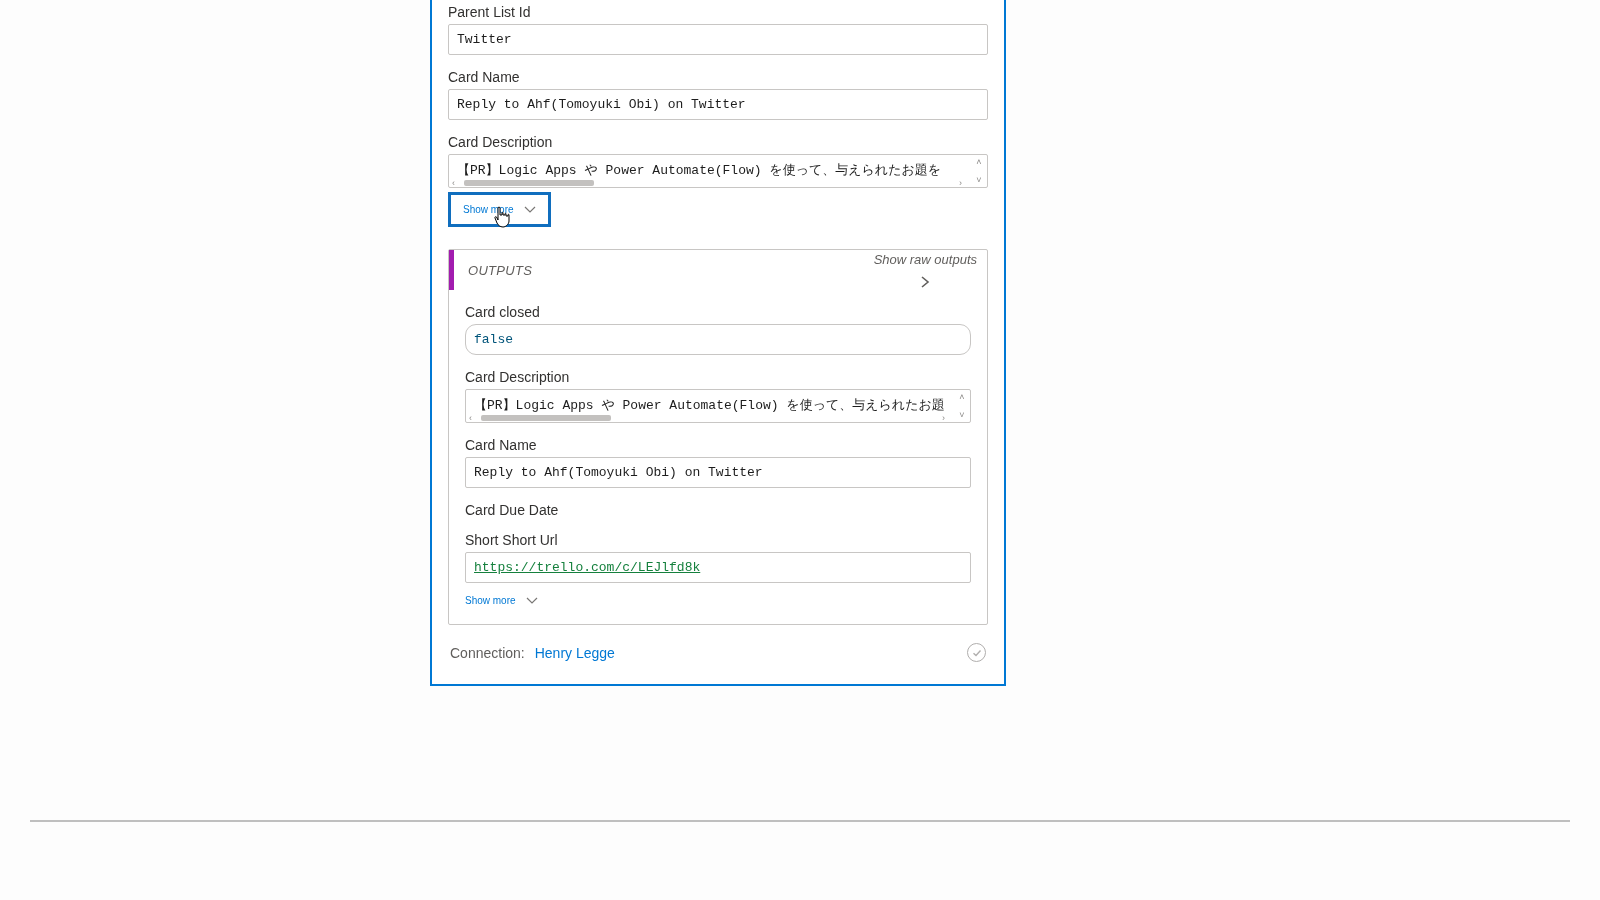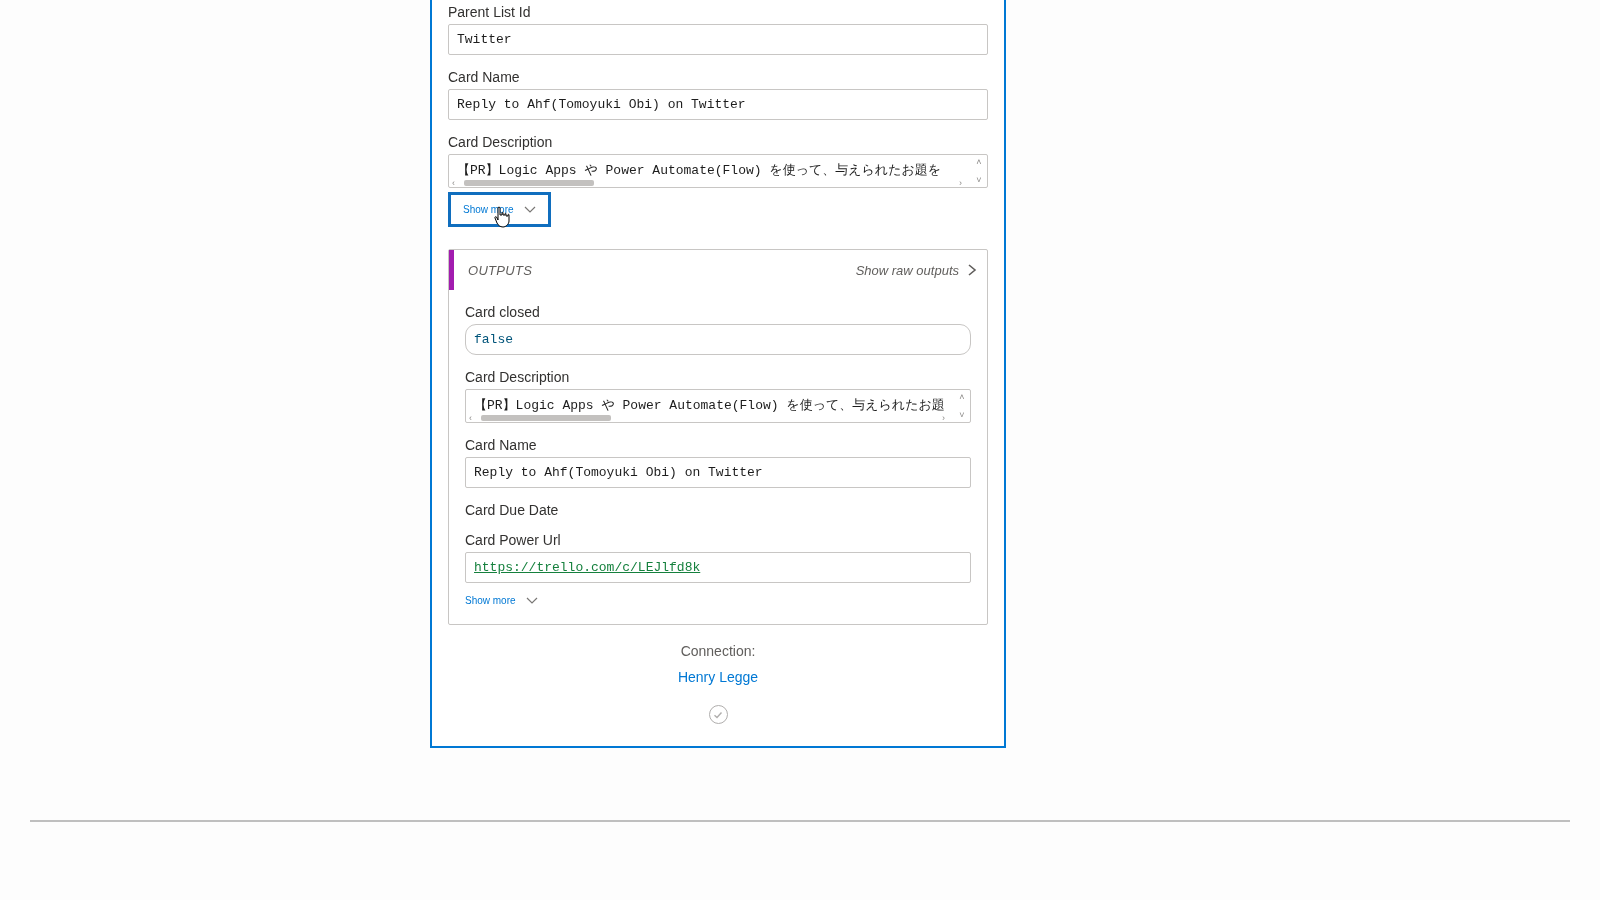--- a/index.html
+++ b/index.html
@@ -137,6 +137,7 @@
     font-size: 13px;
     color: #605e5c;
     cursor: pointer;
+    flex-direction: column;
   }
   .raw-link svg { display:block; }
   .outputs-body {

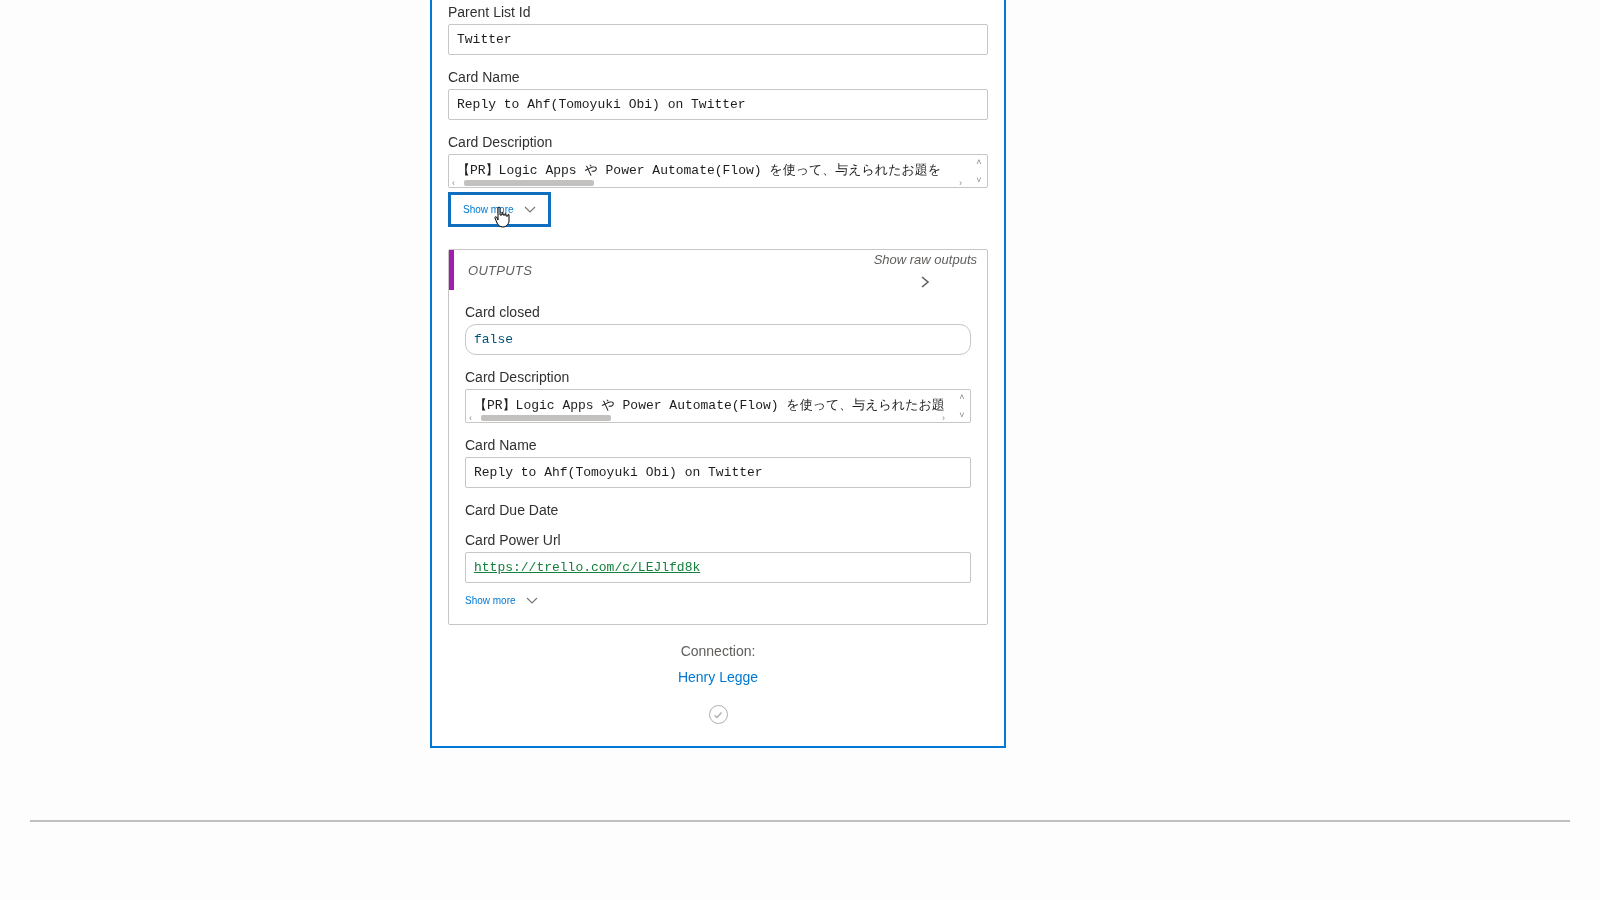--- a/index.html
+++ b/index.html
@@ -254,7 +254,7 @@
 
         <div class="field-label">Card Due Date</div>
 
-        <div class="field-label">Card Power Url</div>
+        <div class="field-label">Short Short Url</div>
         <div class="value-box mono-link">https://trello.com/c/LEJlfd8k</div>
 
         <div class="show-more" style="padding-left:0;">

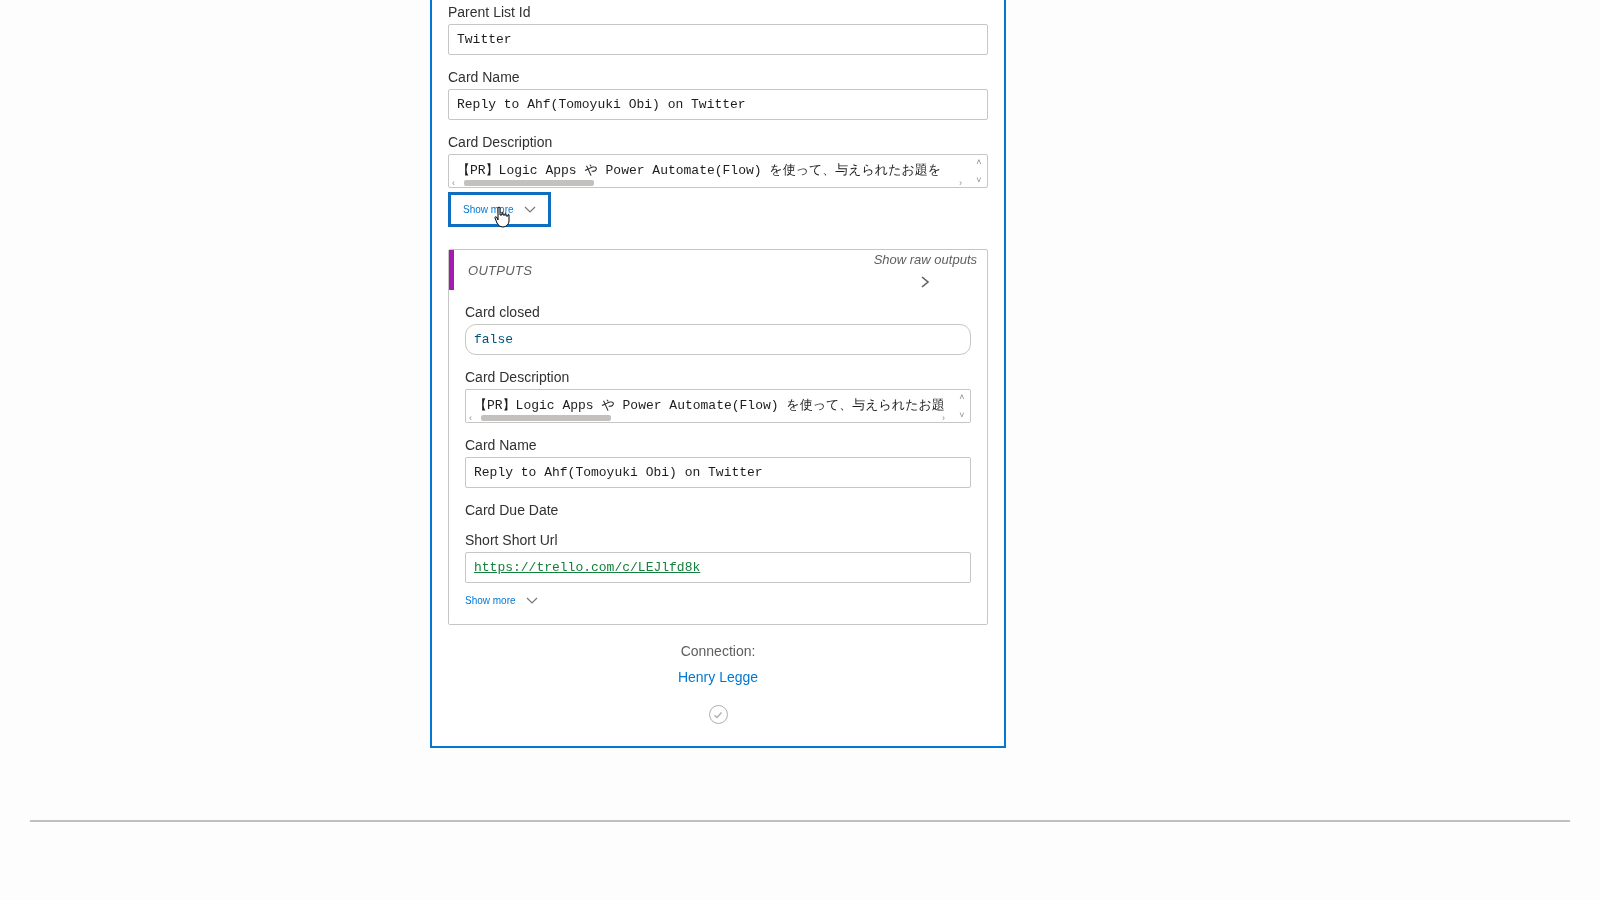--- a/index.html
+++ b/index.html
@@ -149,7 +149,6 @@
     gap: 10px;
     padding: 18px 18px 16px 18px;
     font-size: 14px;
-    flex-direction: column;
   }
   .connection-row .lbl { color: #605e5c; }
   .connection-row .name { color: #0078d4; }

